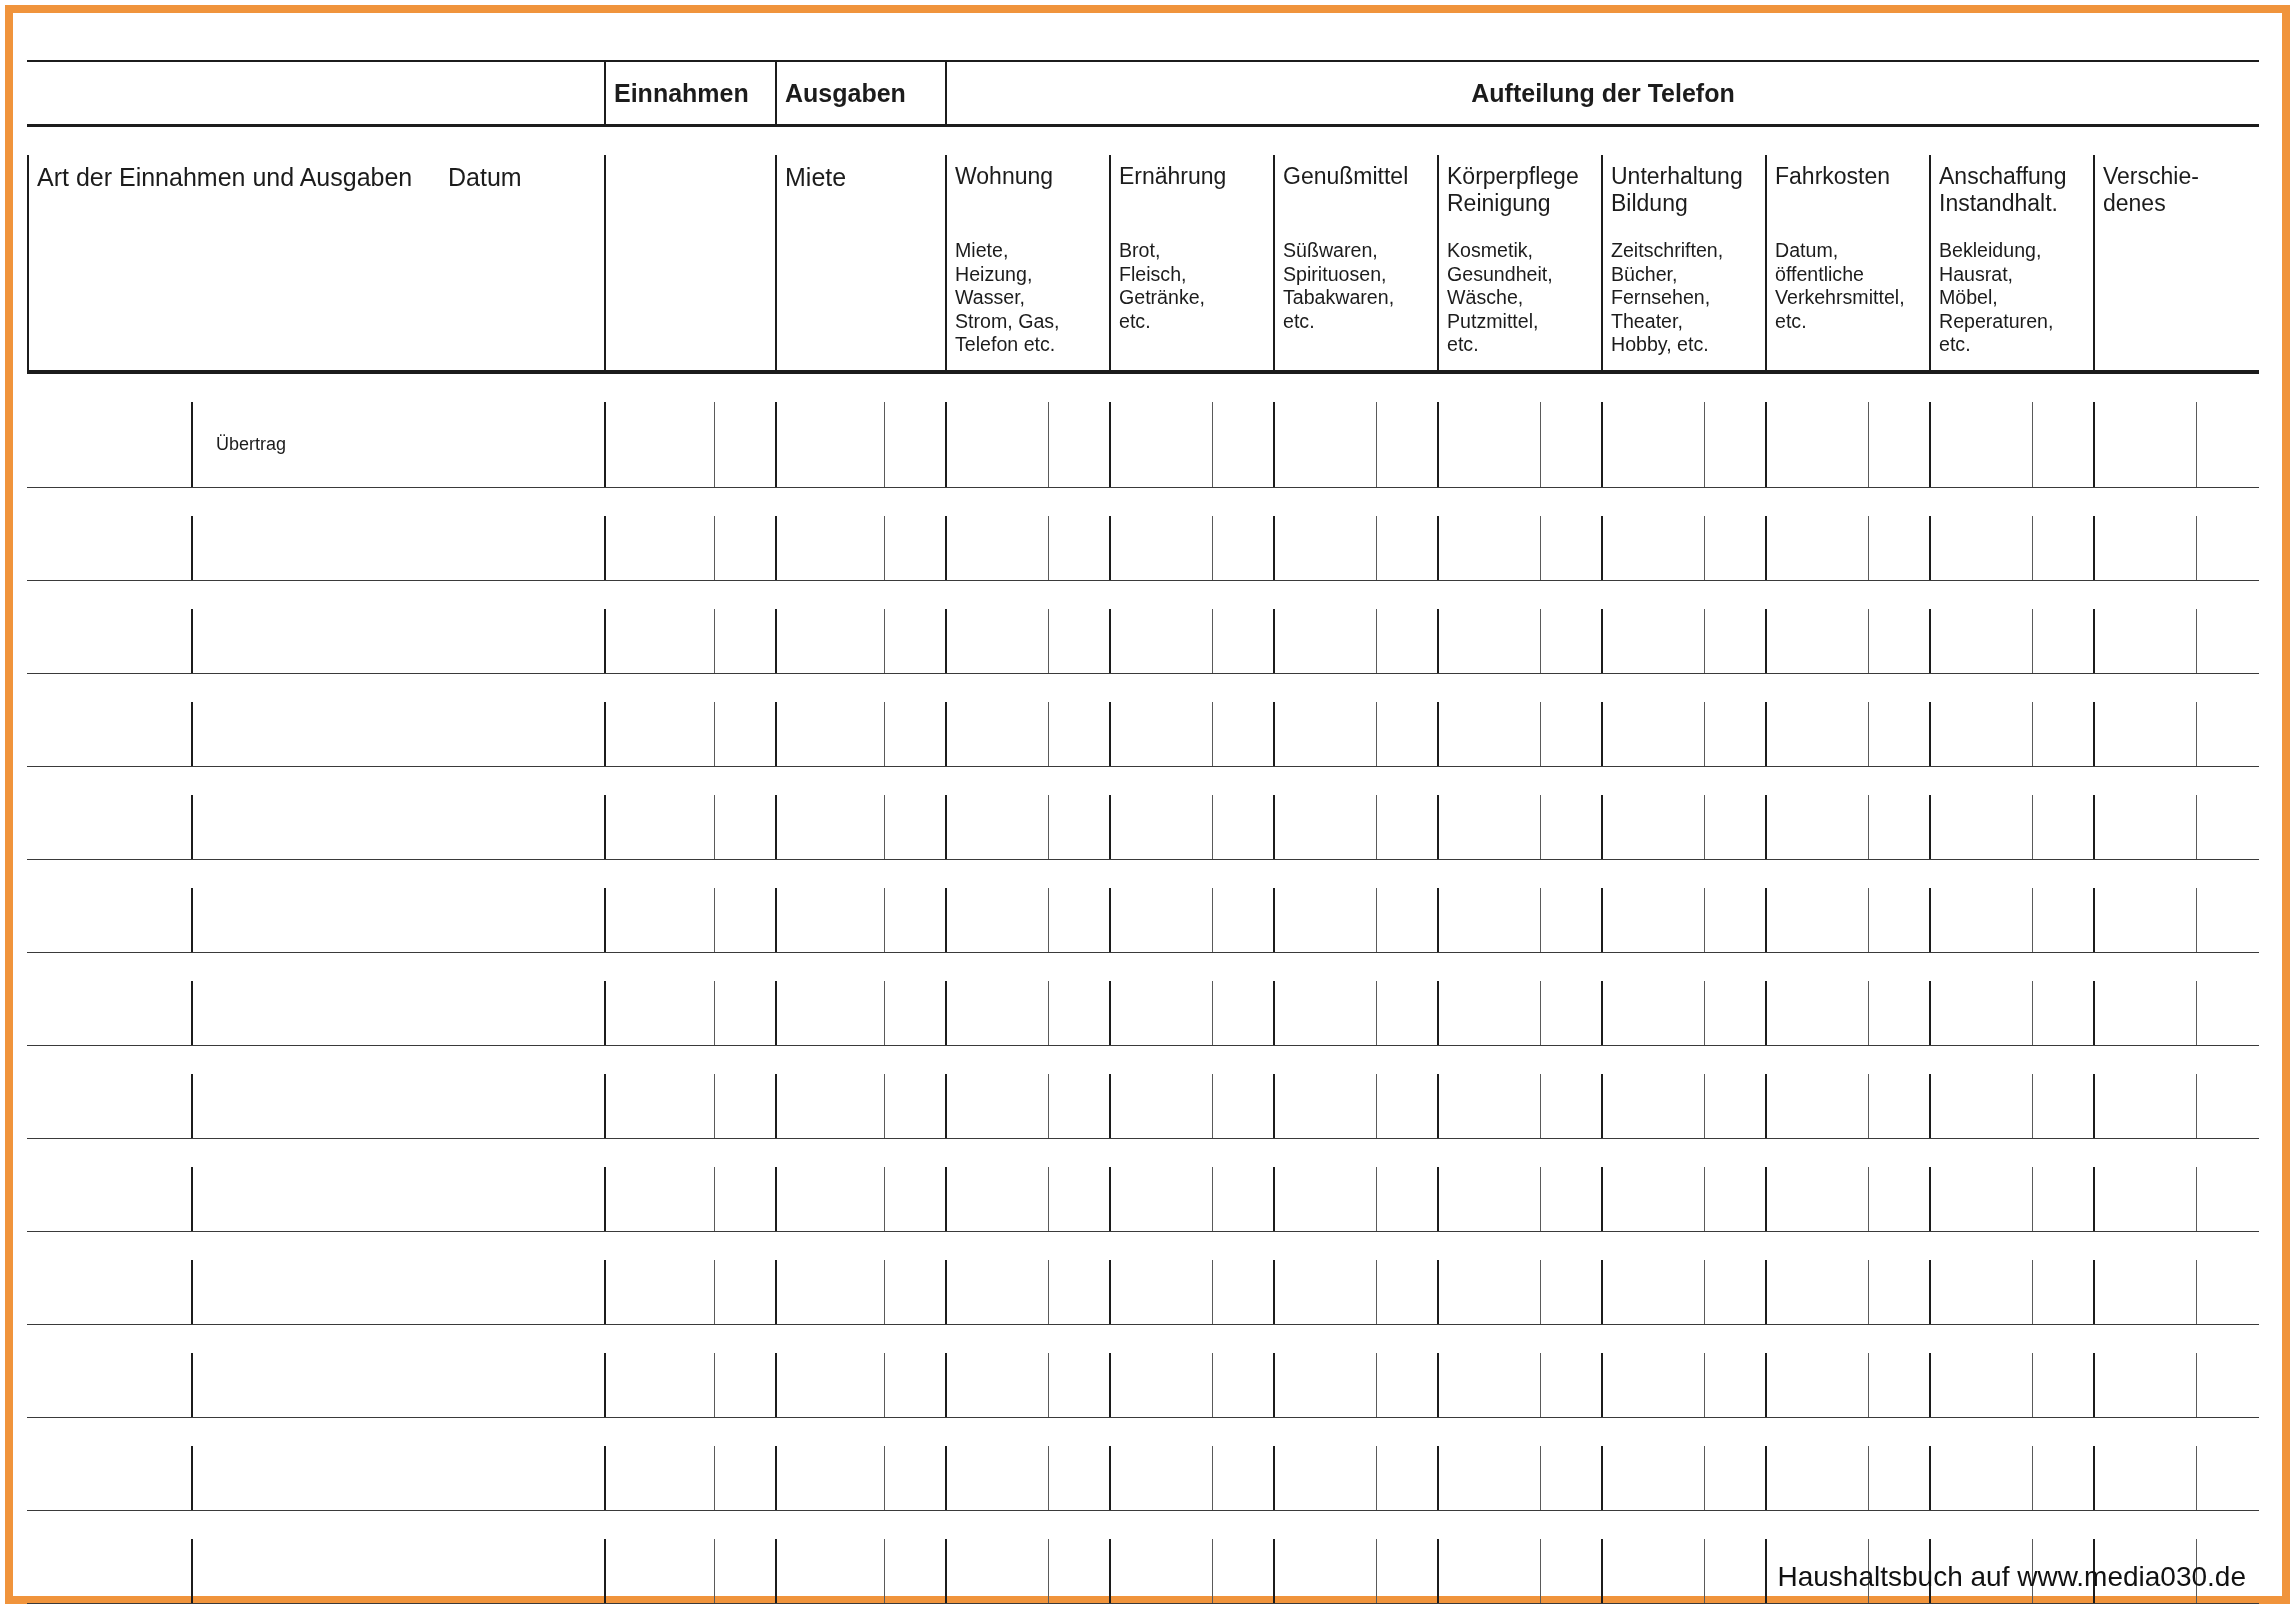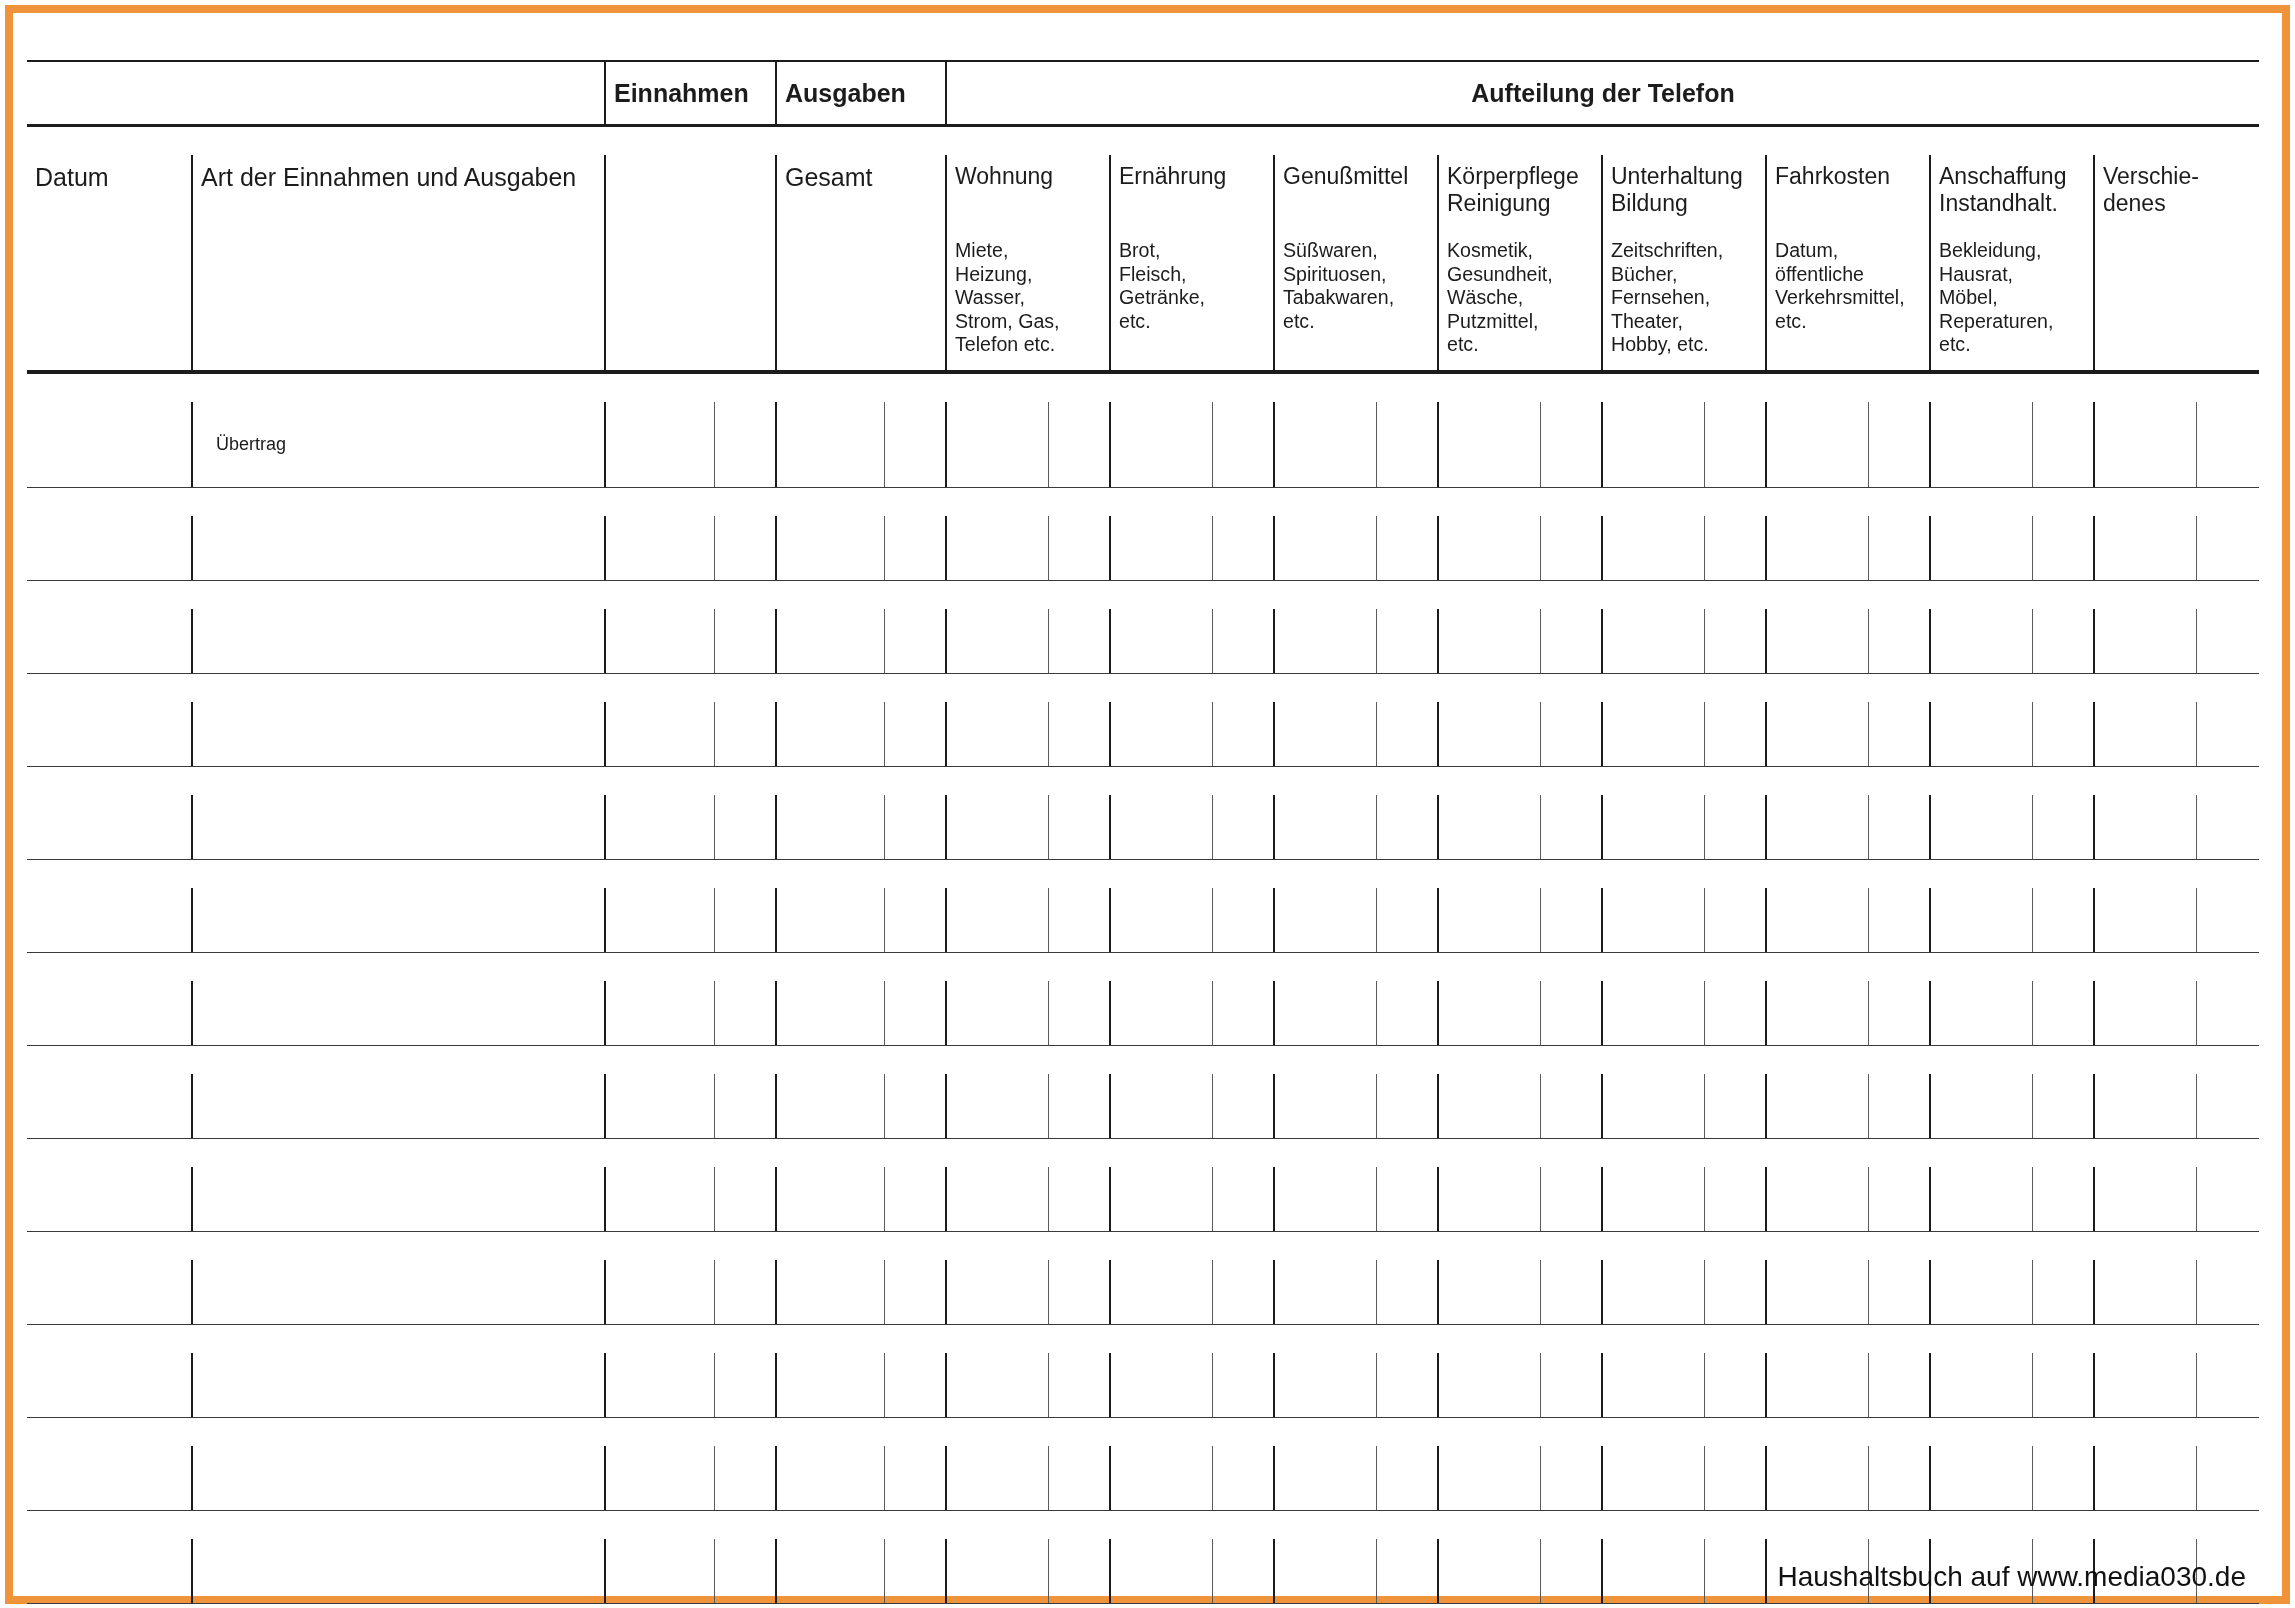--- a/index.html
+++ b/index.html
@@ -78,8 +78,8 @@
     </div>
 
     <div class="row band2">
+      <div class="cell c-art bl">Art der Einnahmen und Ausgaben</div>
       <div class="cell c-datum">Datum</div>
-      <div class="cell c-art bl">Art der Einnahmen und Ausgaben</div>
       <div class="cell c-einn bl"></div>
       <div class="cell c-ges bl">Gesamt</div>
 

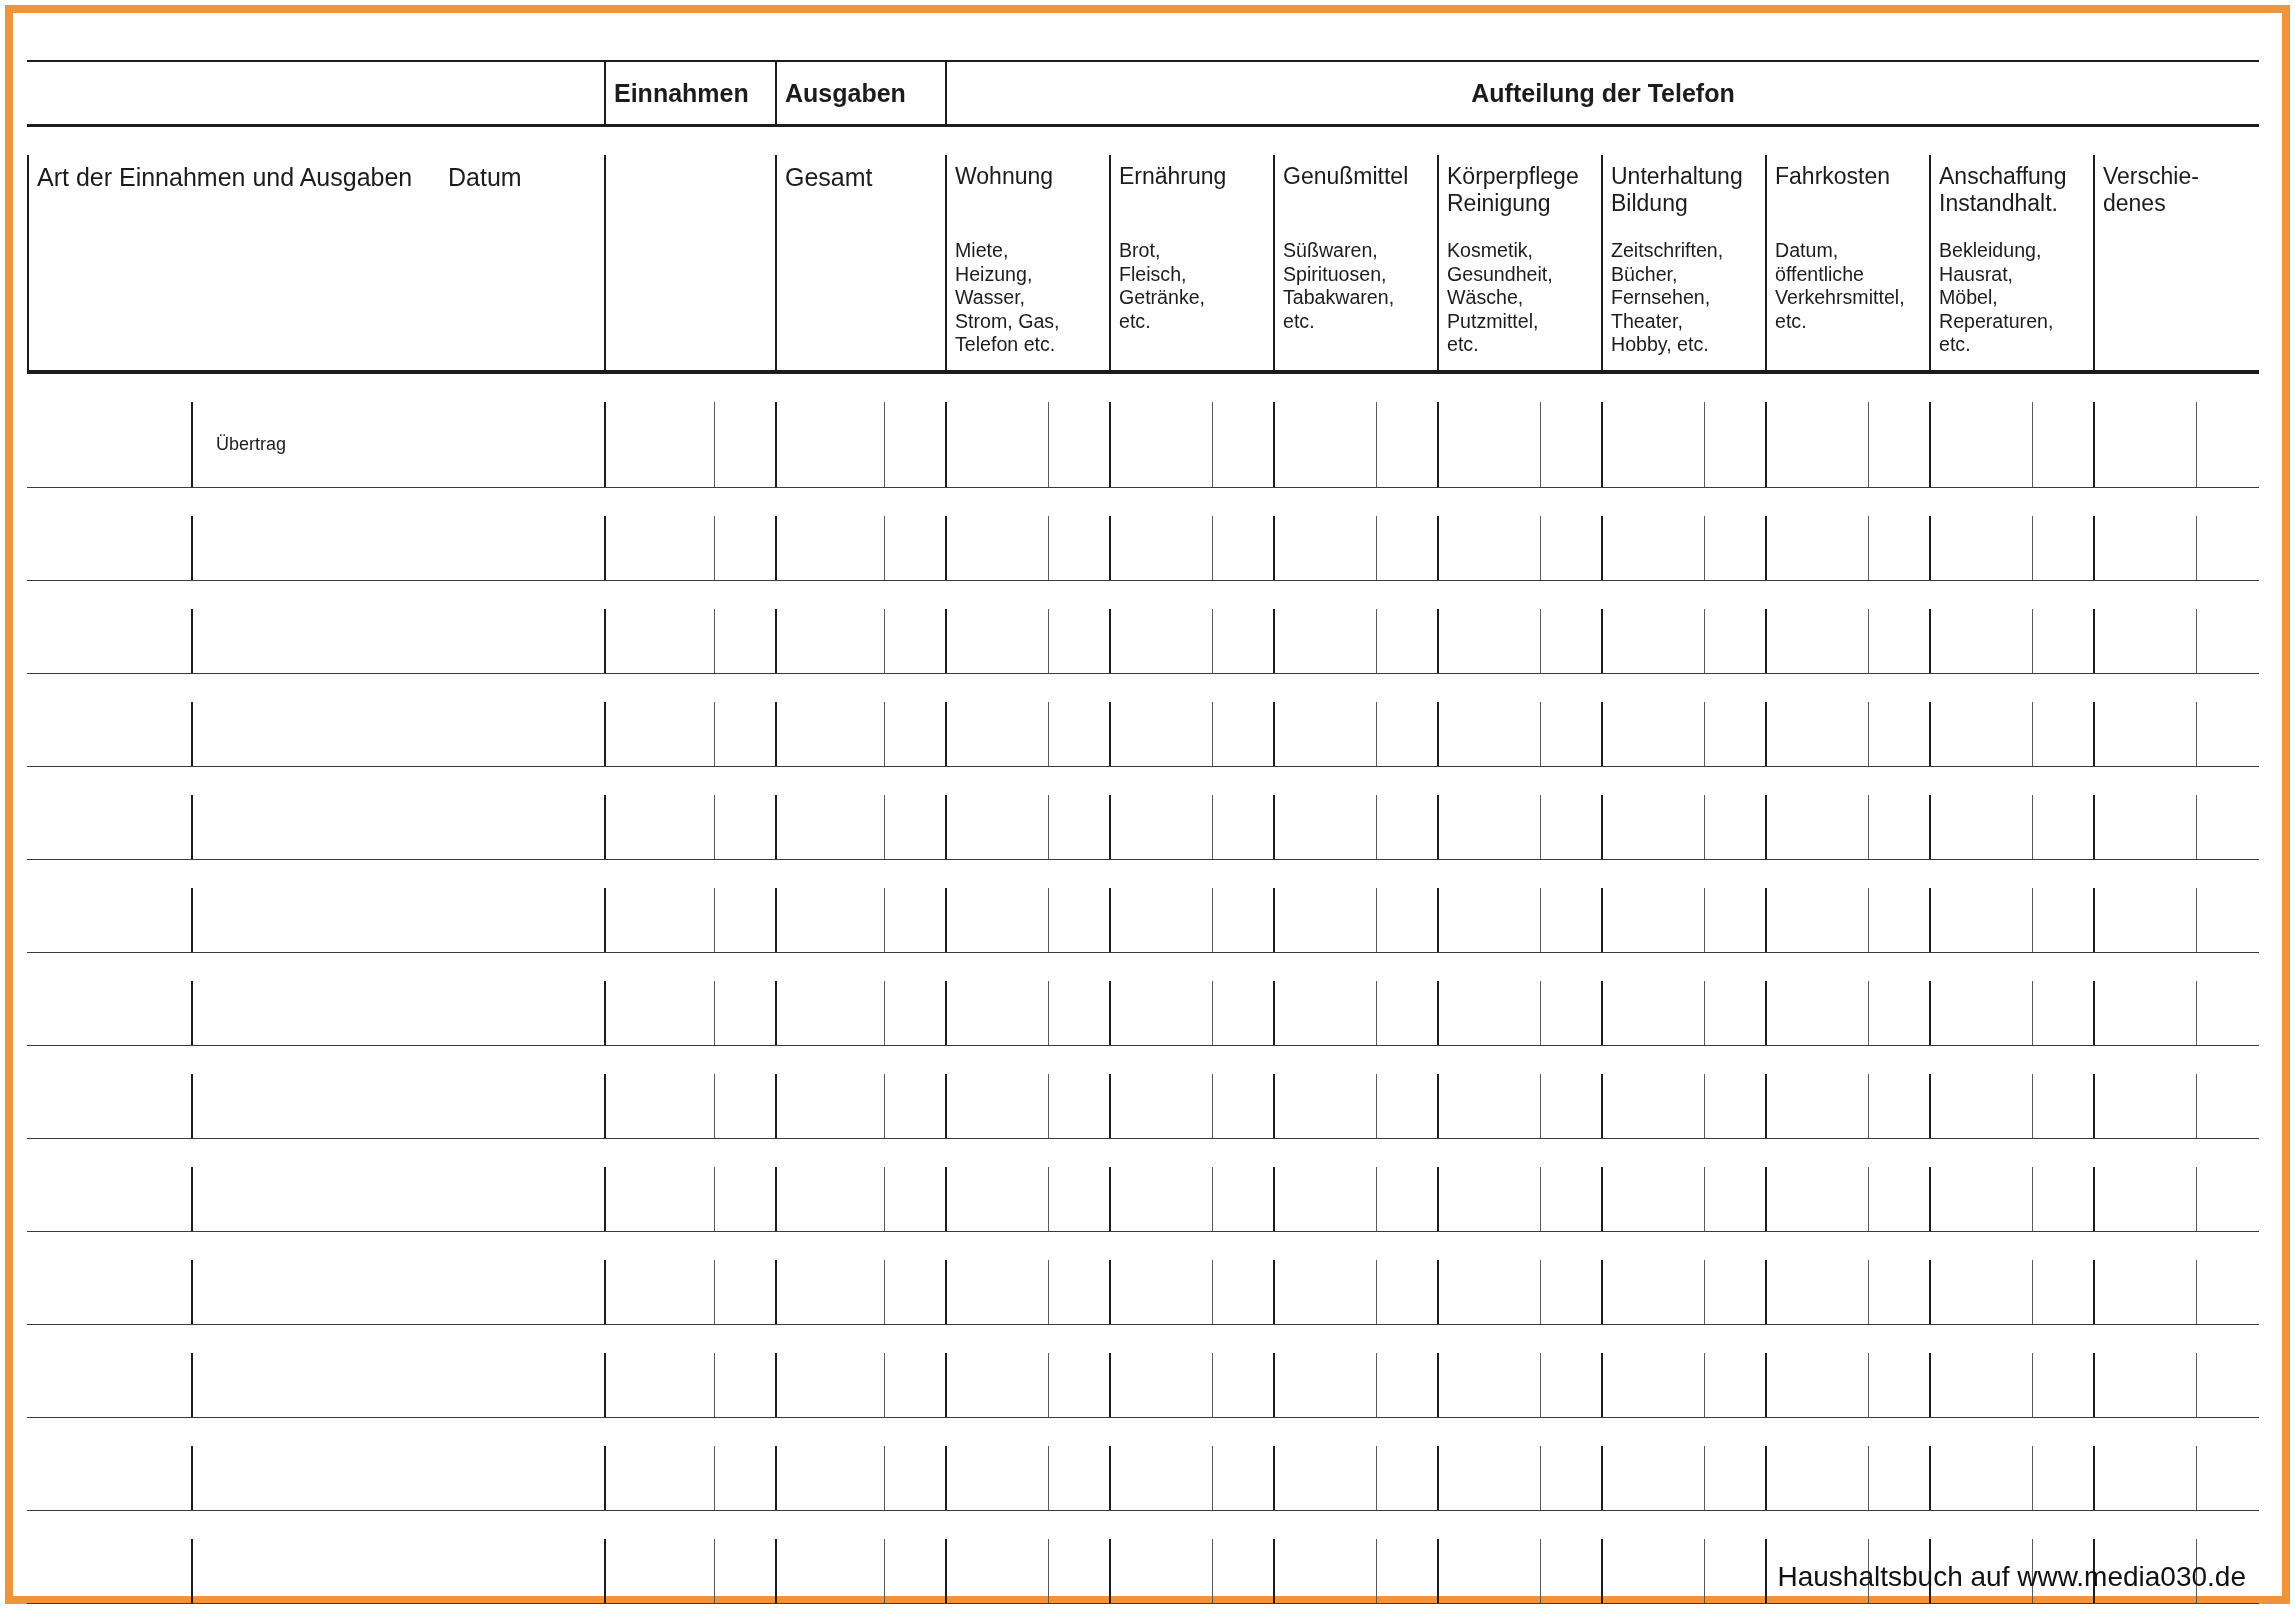--- a/index.html
+++ b/index.html
@@ -81,7 +81,7 @@
       <div class="cell c-art bl">Art der Einnahmen und Ausgaben</div>
       <div class="cell c-datum">Datum</div>
       <div class="cell c-einn bl"></div>
-      <div class="cell c-ges bl">Gesamt</div>
+      <div class="cell c-ges bl">Miete</div>
 
       <div class="cell c-cat bl">
         <div class="cat-title">Wohnung</div>

